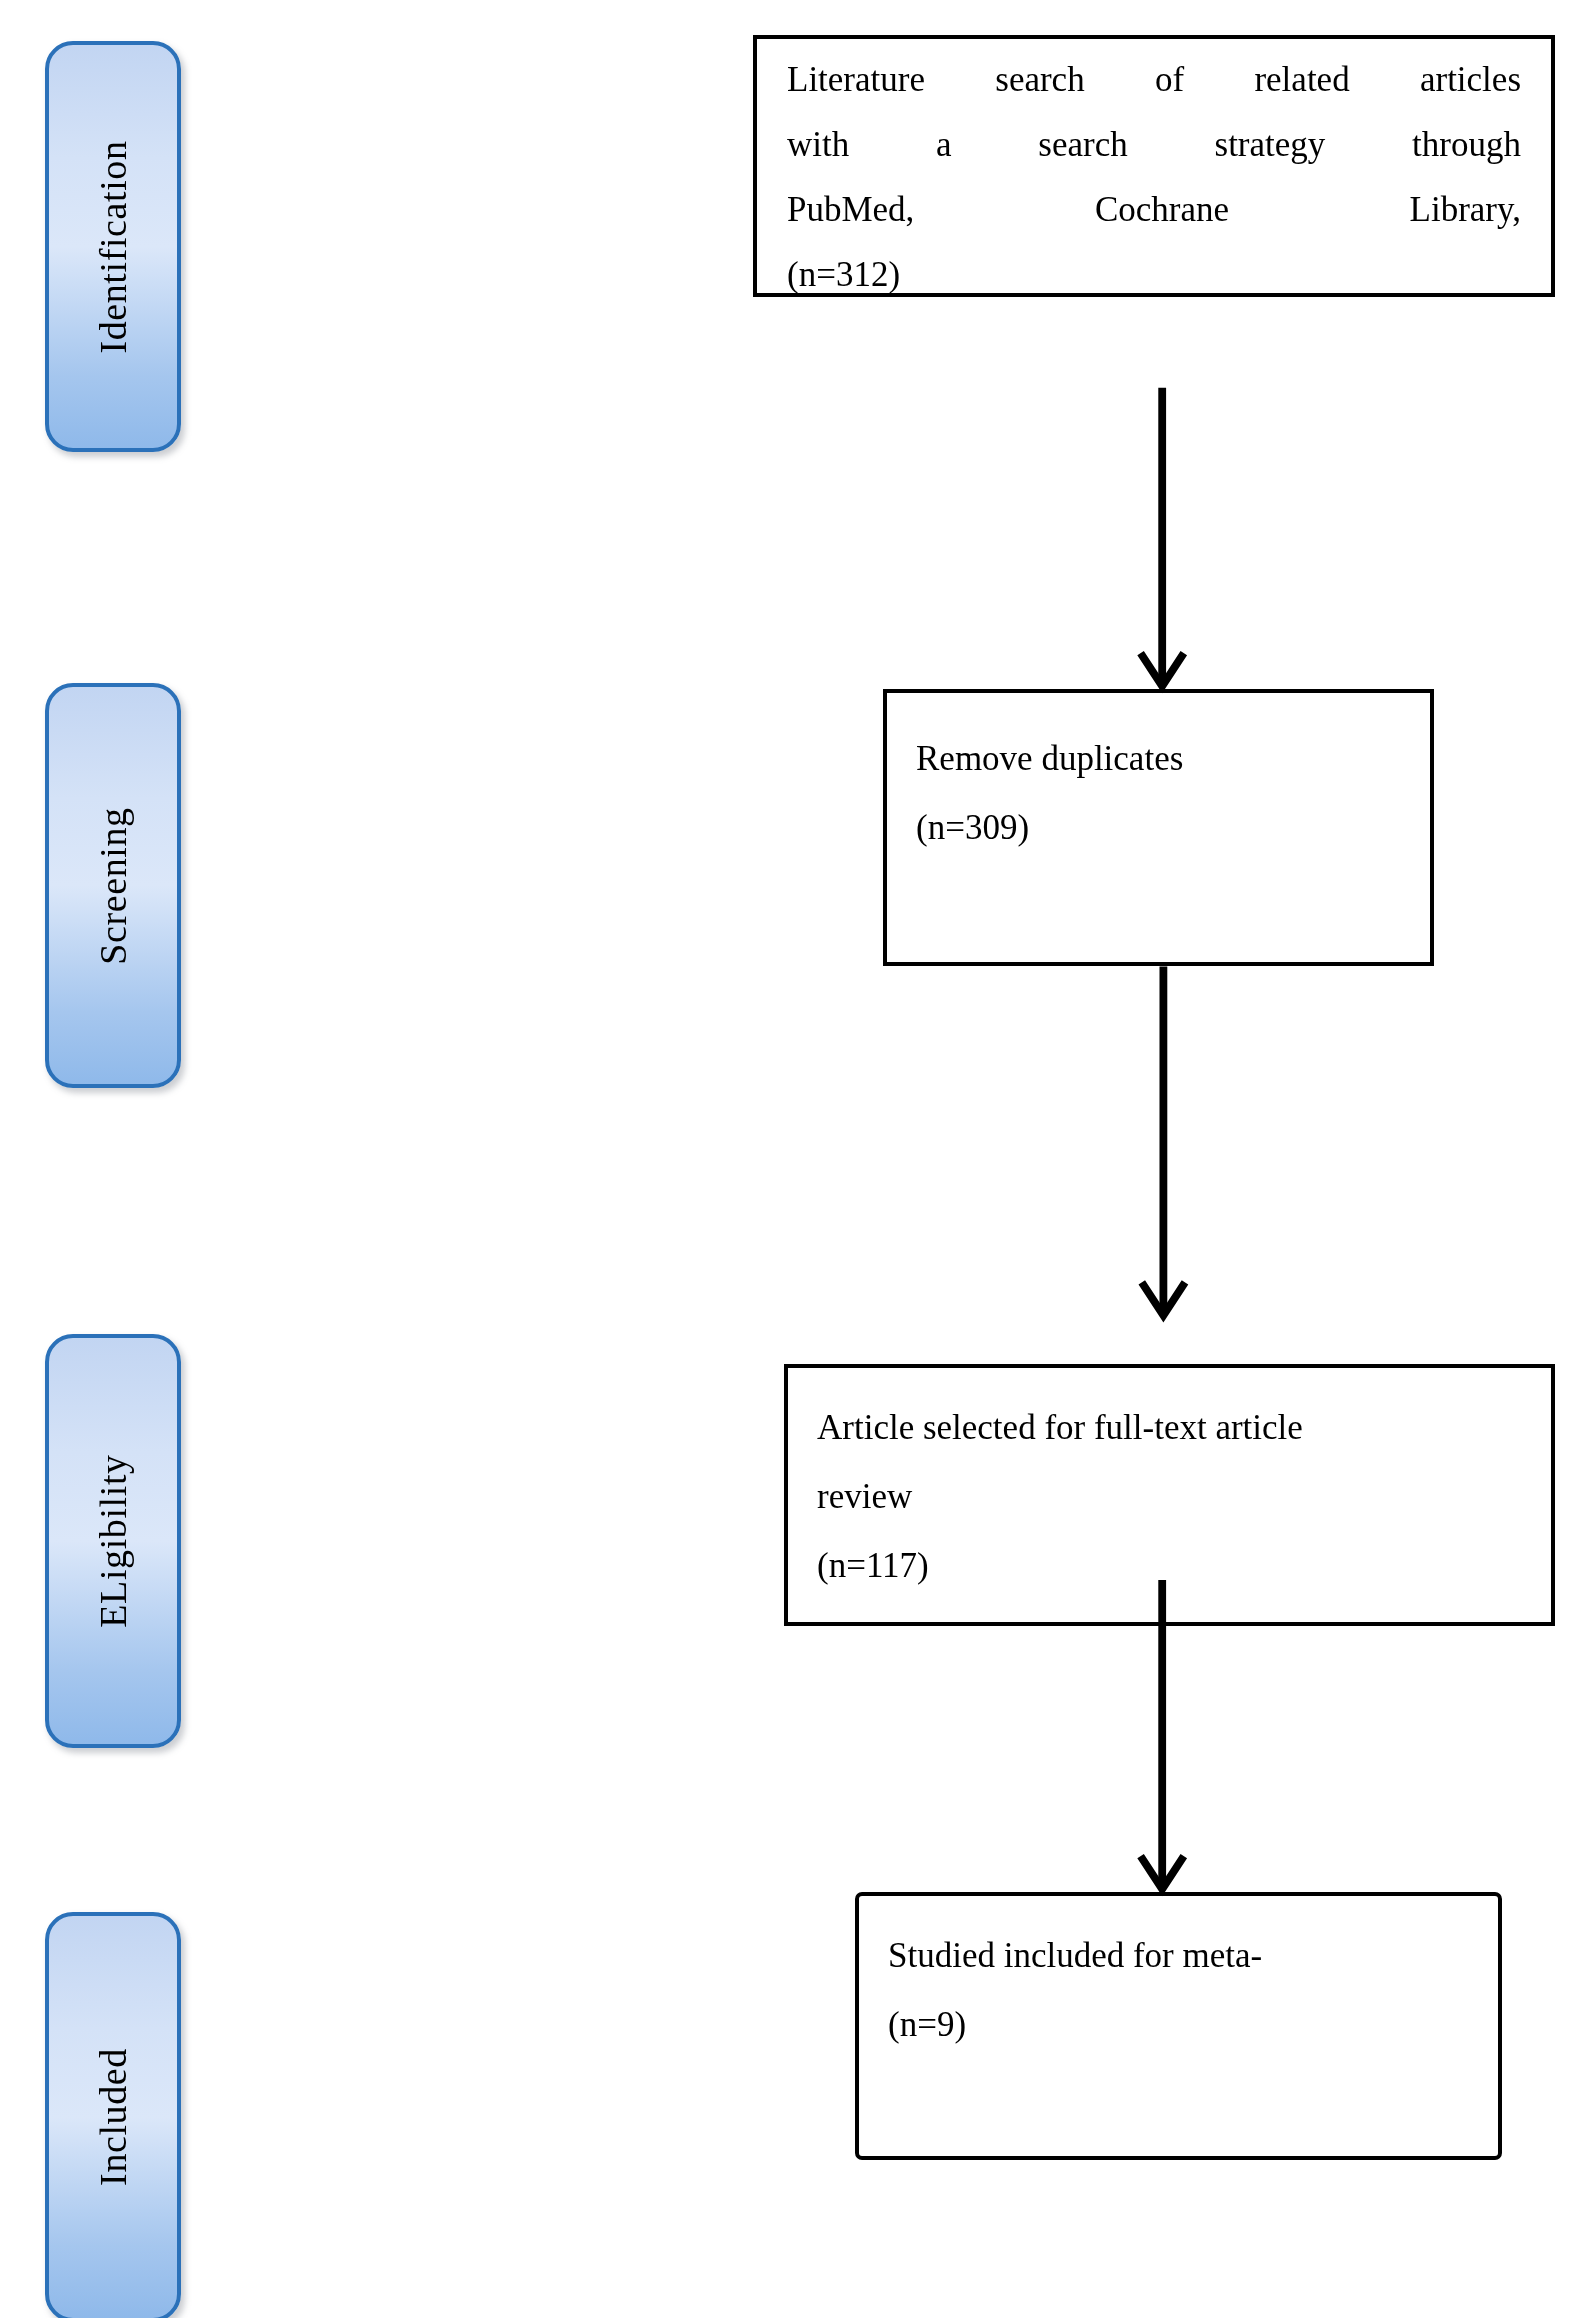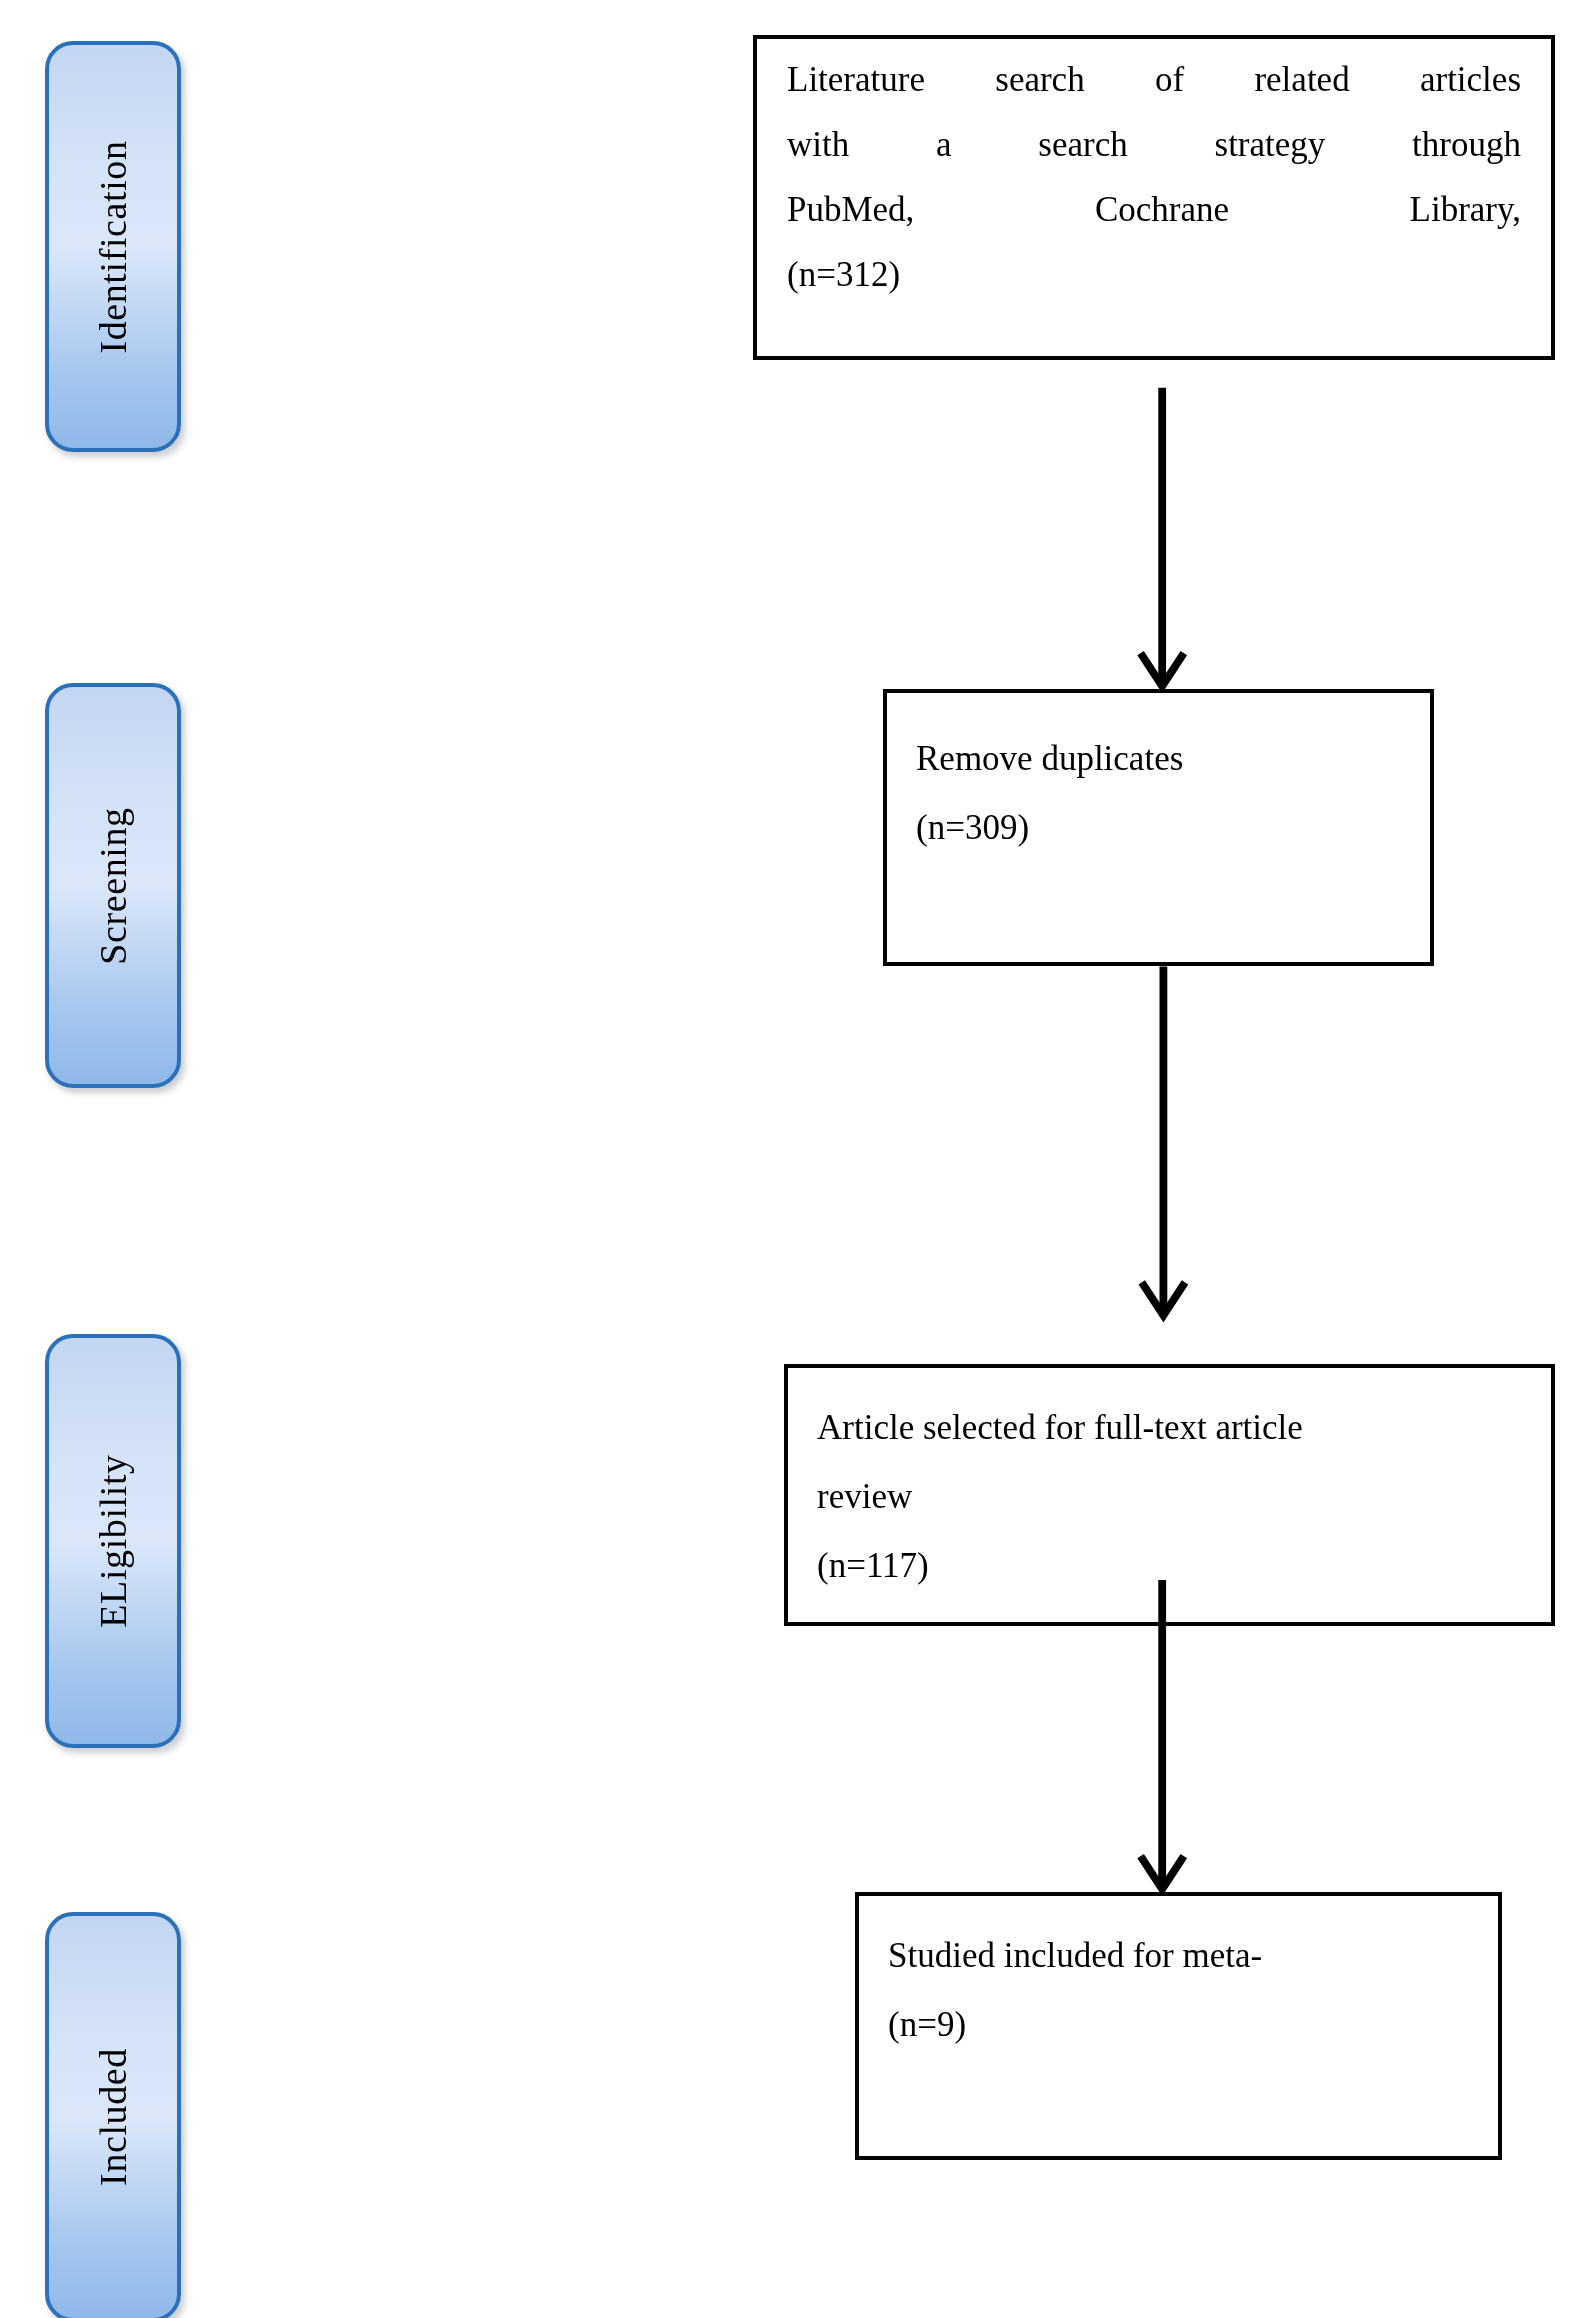--- a/index.html
+++ b/index.html
@@ -57,7 +57,7 @@
     line-height: 69px;
     color: #000000;
   }
-  .box-1 { left: 753px; top: 35px;   width: 802px; height: 325px; padding: 8.4px 30px 0 30px; line-height: 65px; }
+  .box-1 { left: 753px; top: 35px;   width: 802px; height: 262px; padding: 8.4px 30px 0 30px; line-height: 65px; }
   .box-2 { left: 883px; top: 689px; width: 551px;  height: 277px; padding: 31px 27px 0 29px; }
   .box-3 { left: 784px; top: 1364px; width: 771px; height: 262px; padding: 25px 27px 0 29px; }
   .box-4 { left: 855px; top: 1892px; width: 647px; height: 268px; padding: 25px 27px 0 29px; }

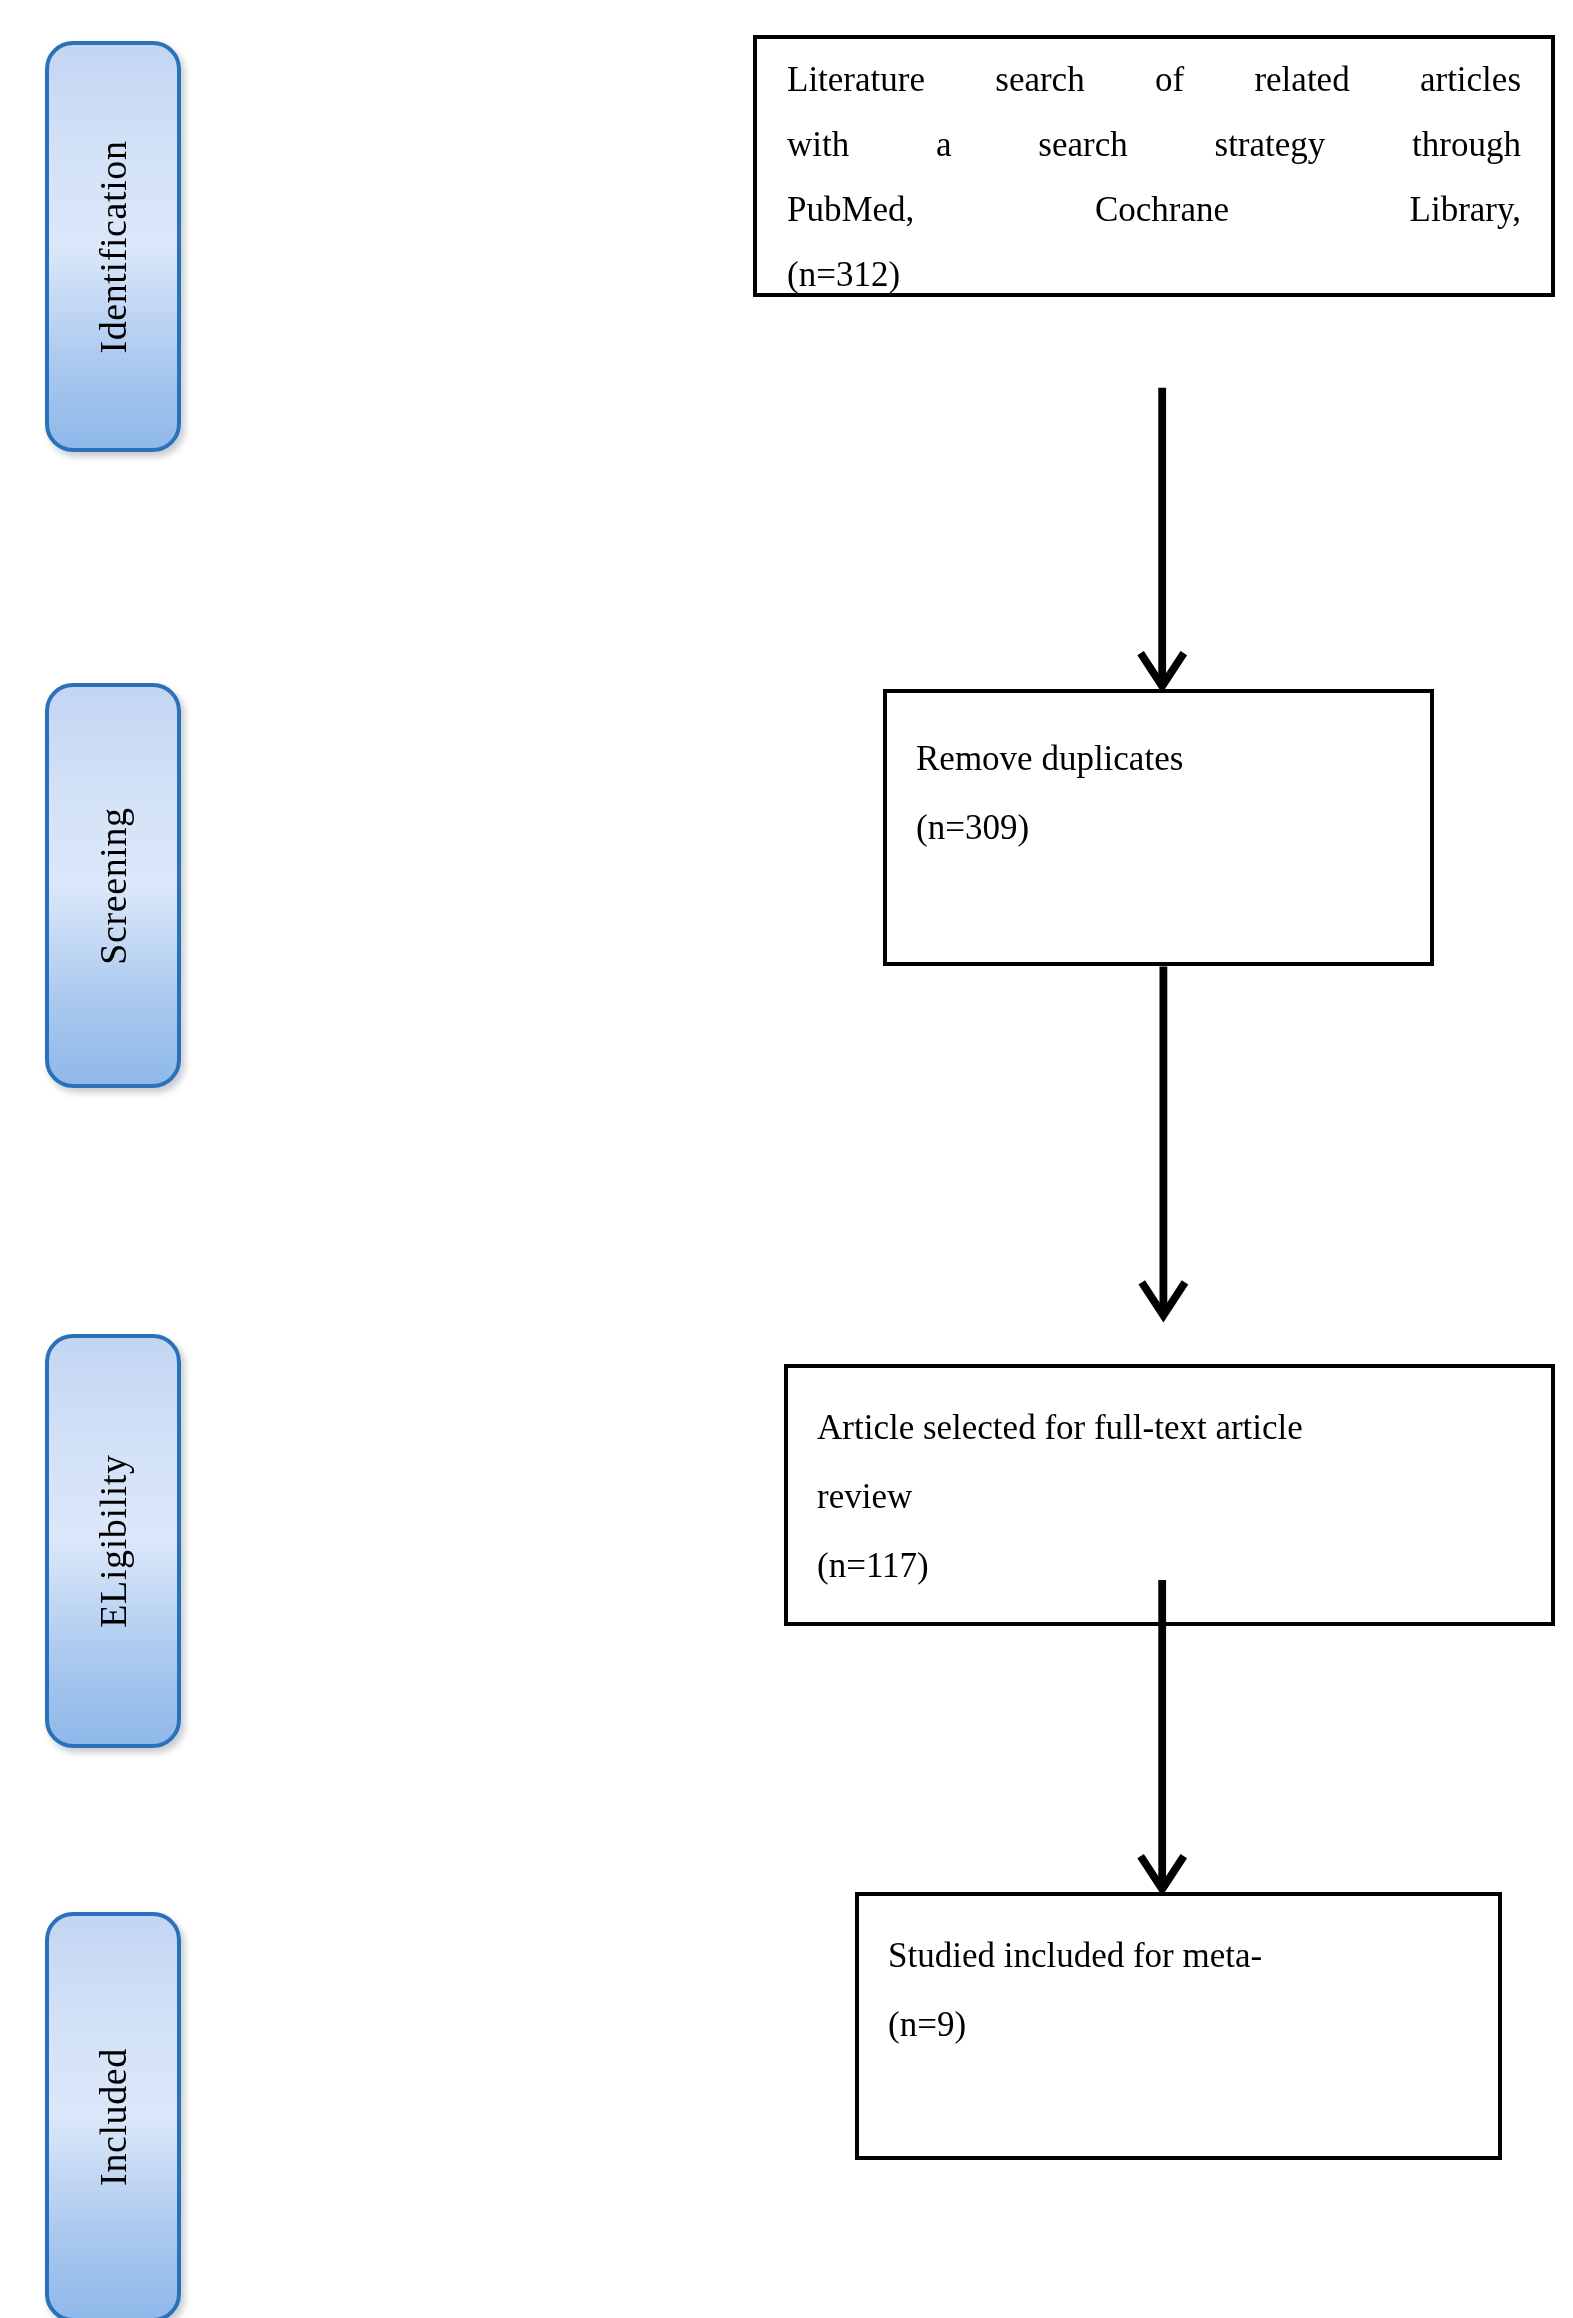--- a/index.html
+++ b/index.html
@@ -60,7 +60,7 @@
   .box-1 { left: 753px; top: 35px;   width: 802px; height: 262px; padding: 8.4px 30px 0 30px; line-height: 65px; }
   .box-2 { left: 883px; top: 689px; width: 551px;  height: 277px; padding: 31px 27px 0 29px; }
   .box-3 { left: 784px; top: 1364px; width: 771px; height: 262px; padding: 25px 27px 0 29px; }
-  .box-4 { left: 855px; top: 1892px; width: 647px; height: 268px; padding: 25px 27px 0 29px; }
+  .box-4 { left: 855px; top: 1892px; width: 647px; height: 268px; padding: 25px 27px 0 29px; border-radius: 7px; }
 
   .line { text-align: left; }
   .line.j {

